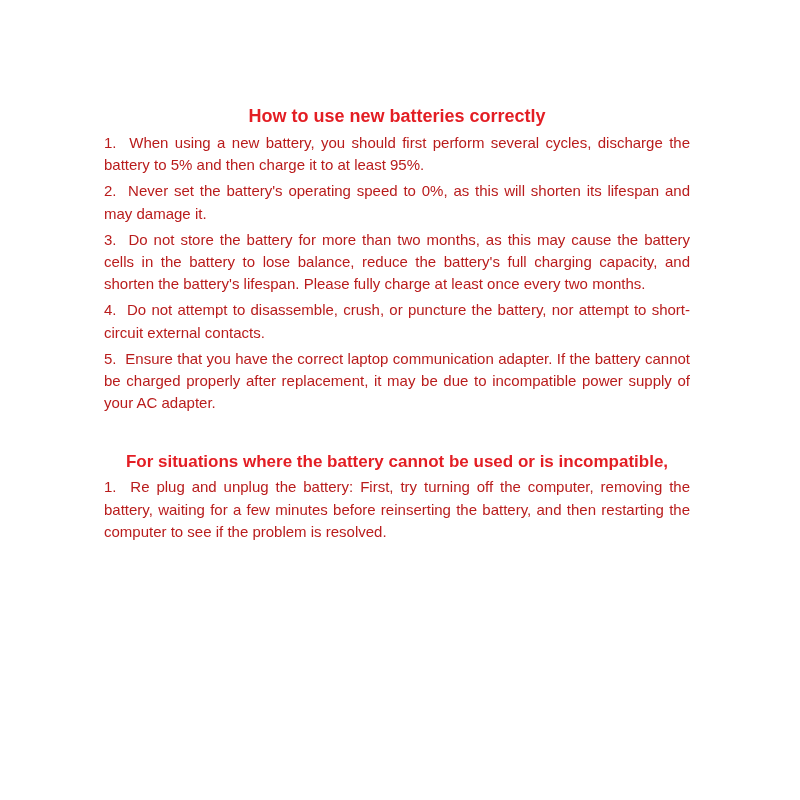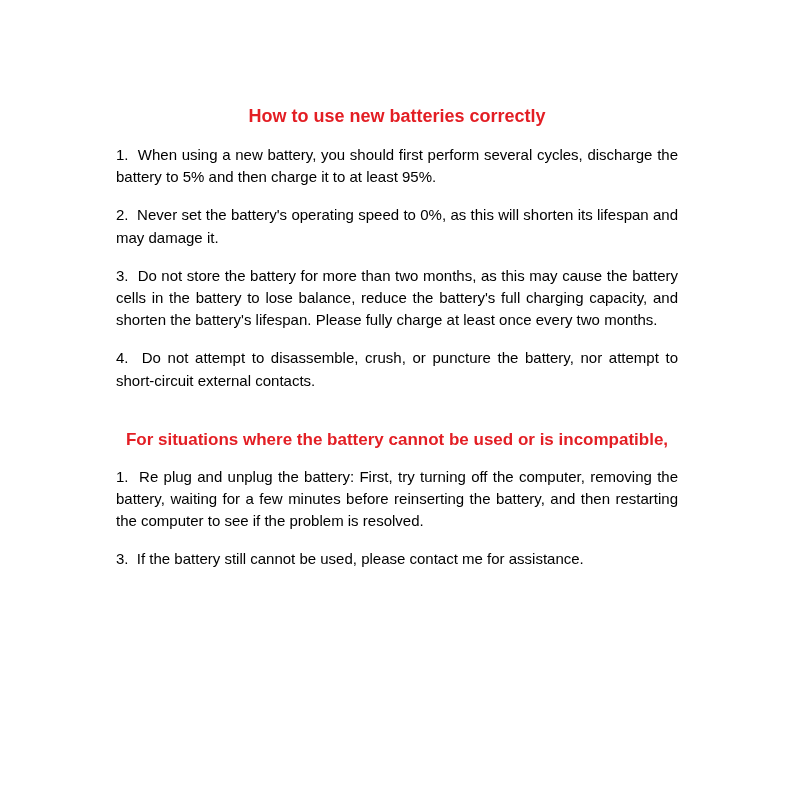--- a/index.html
+++ b/index.html
@@ -31,11 +31,11 @@
     letter-spacing: 0px;
   }
   .body-text p {
-    color: #000000;
+    color: #b91c1c;
     font-size: 15px;
     line-height: 22.2px;
     text-align: justify;
-    margin: 16px;
+    margin: 4px;
   }
   .heading-block {
     margin-top: 38px;

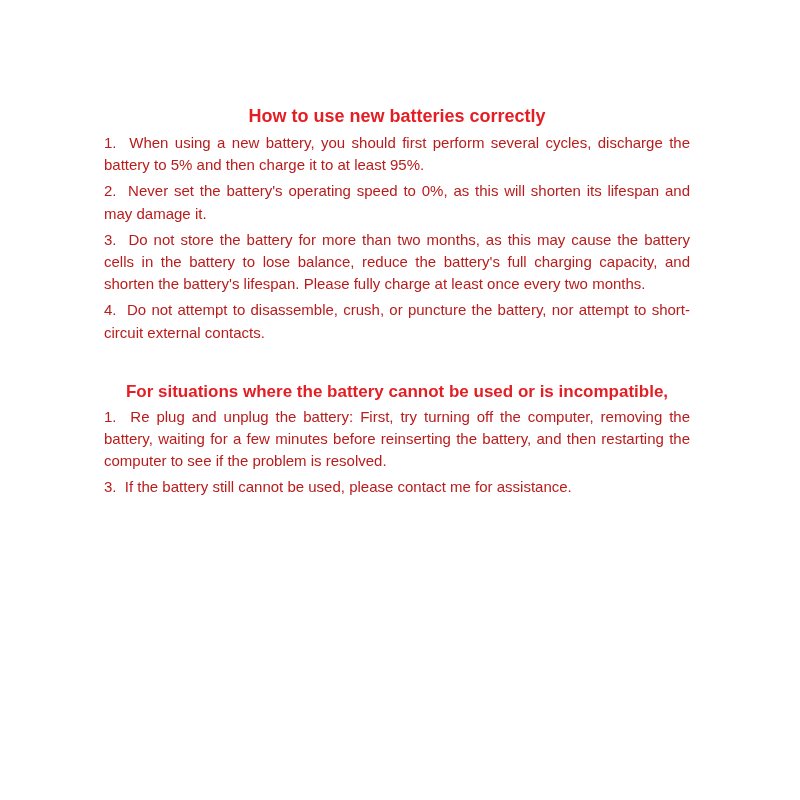--- a/index.html
+++ b/index.html
@@ -66,6 +66,7 @@
       <p>2.&nbsp; Never set the battery's operating speed to 0%, as this will shorten its lifespan and may damage it.</p>
       <p>3.&nbsp; Do not store the battery for more than two months, as this may cause the battery cells in the battery to lose balance, reduce the battery's full charging capacity, and shorten the battery's lifespan. Please fully charge at least once every two months.</p>
       <p>4.&nbsp; Do not attempt to disassemble, crush, or puncture the battery, nor attempt to short-circuit external contacts.</p>
+      <p>5.&nbsp; Ensure that you have the correct laptop communication adapter. If the battery cannot be charged properly after replacement, it may be due to incompatible power supply of your AC adapter.</p>
     </div>
 
     <div class="heading-block">

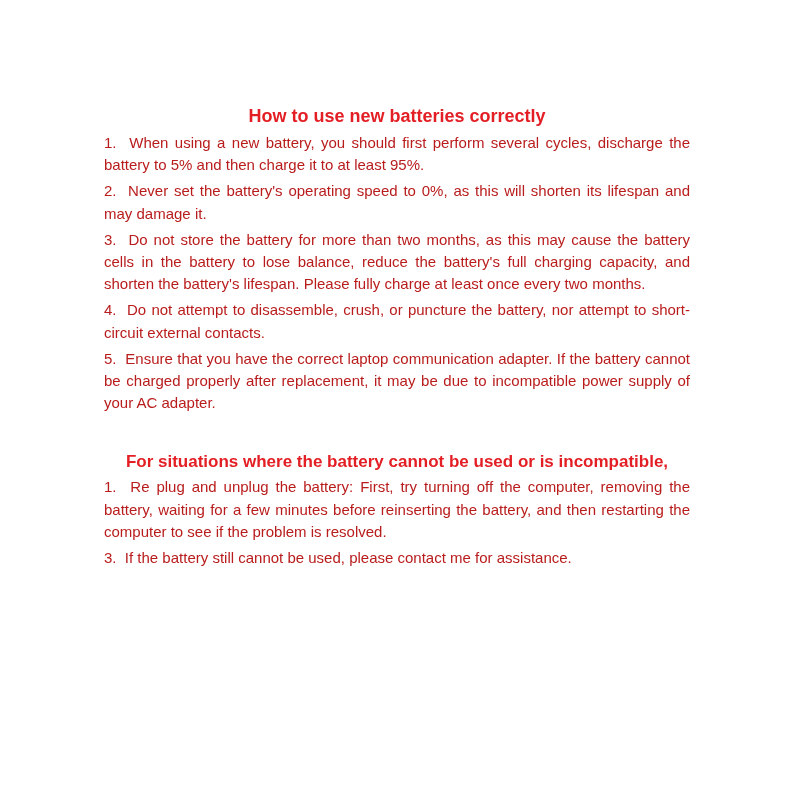--- a/index.html
+++ b/index.html
@@ -75,7 +75,6 @@
 
     <div class="body-text">
       <p>1.&nbsp; Re plug and unplug the battery: First, try turning off the computer, removing the battery, waiting for a few minutes before reinserting the battery, and then restarting the computer to see if the problem is resolved.</p>
-      <p>3.&nbsp; If the battery still cannot be used, please contact me for assistance.</p>
     </div>
 
   </div>

